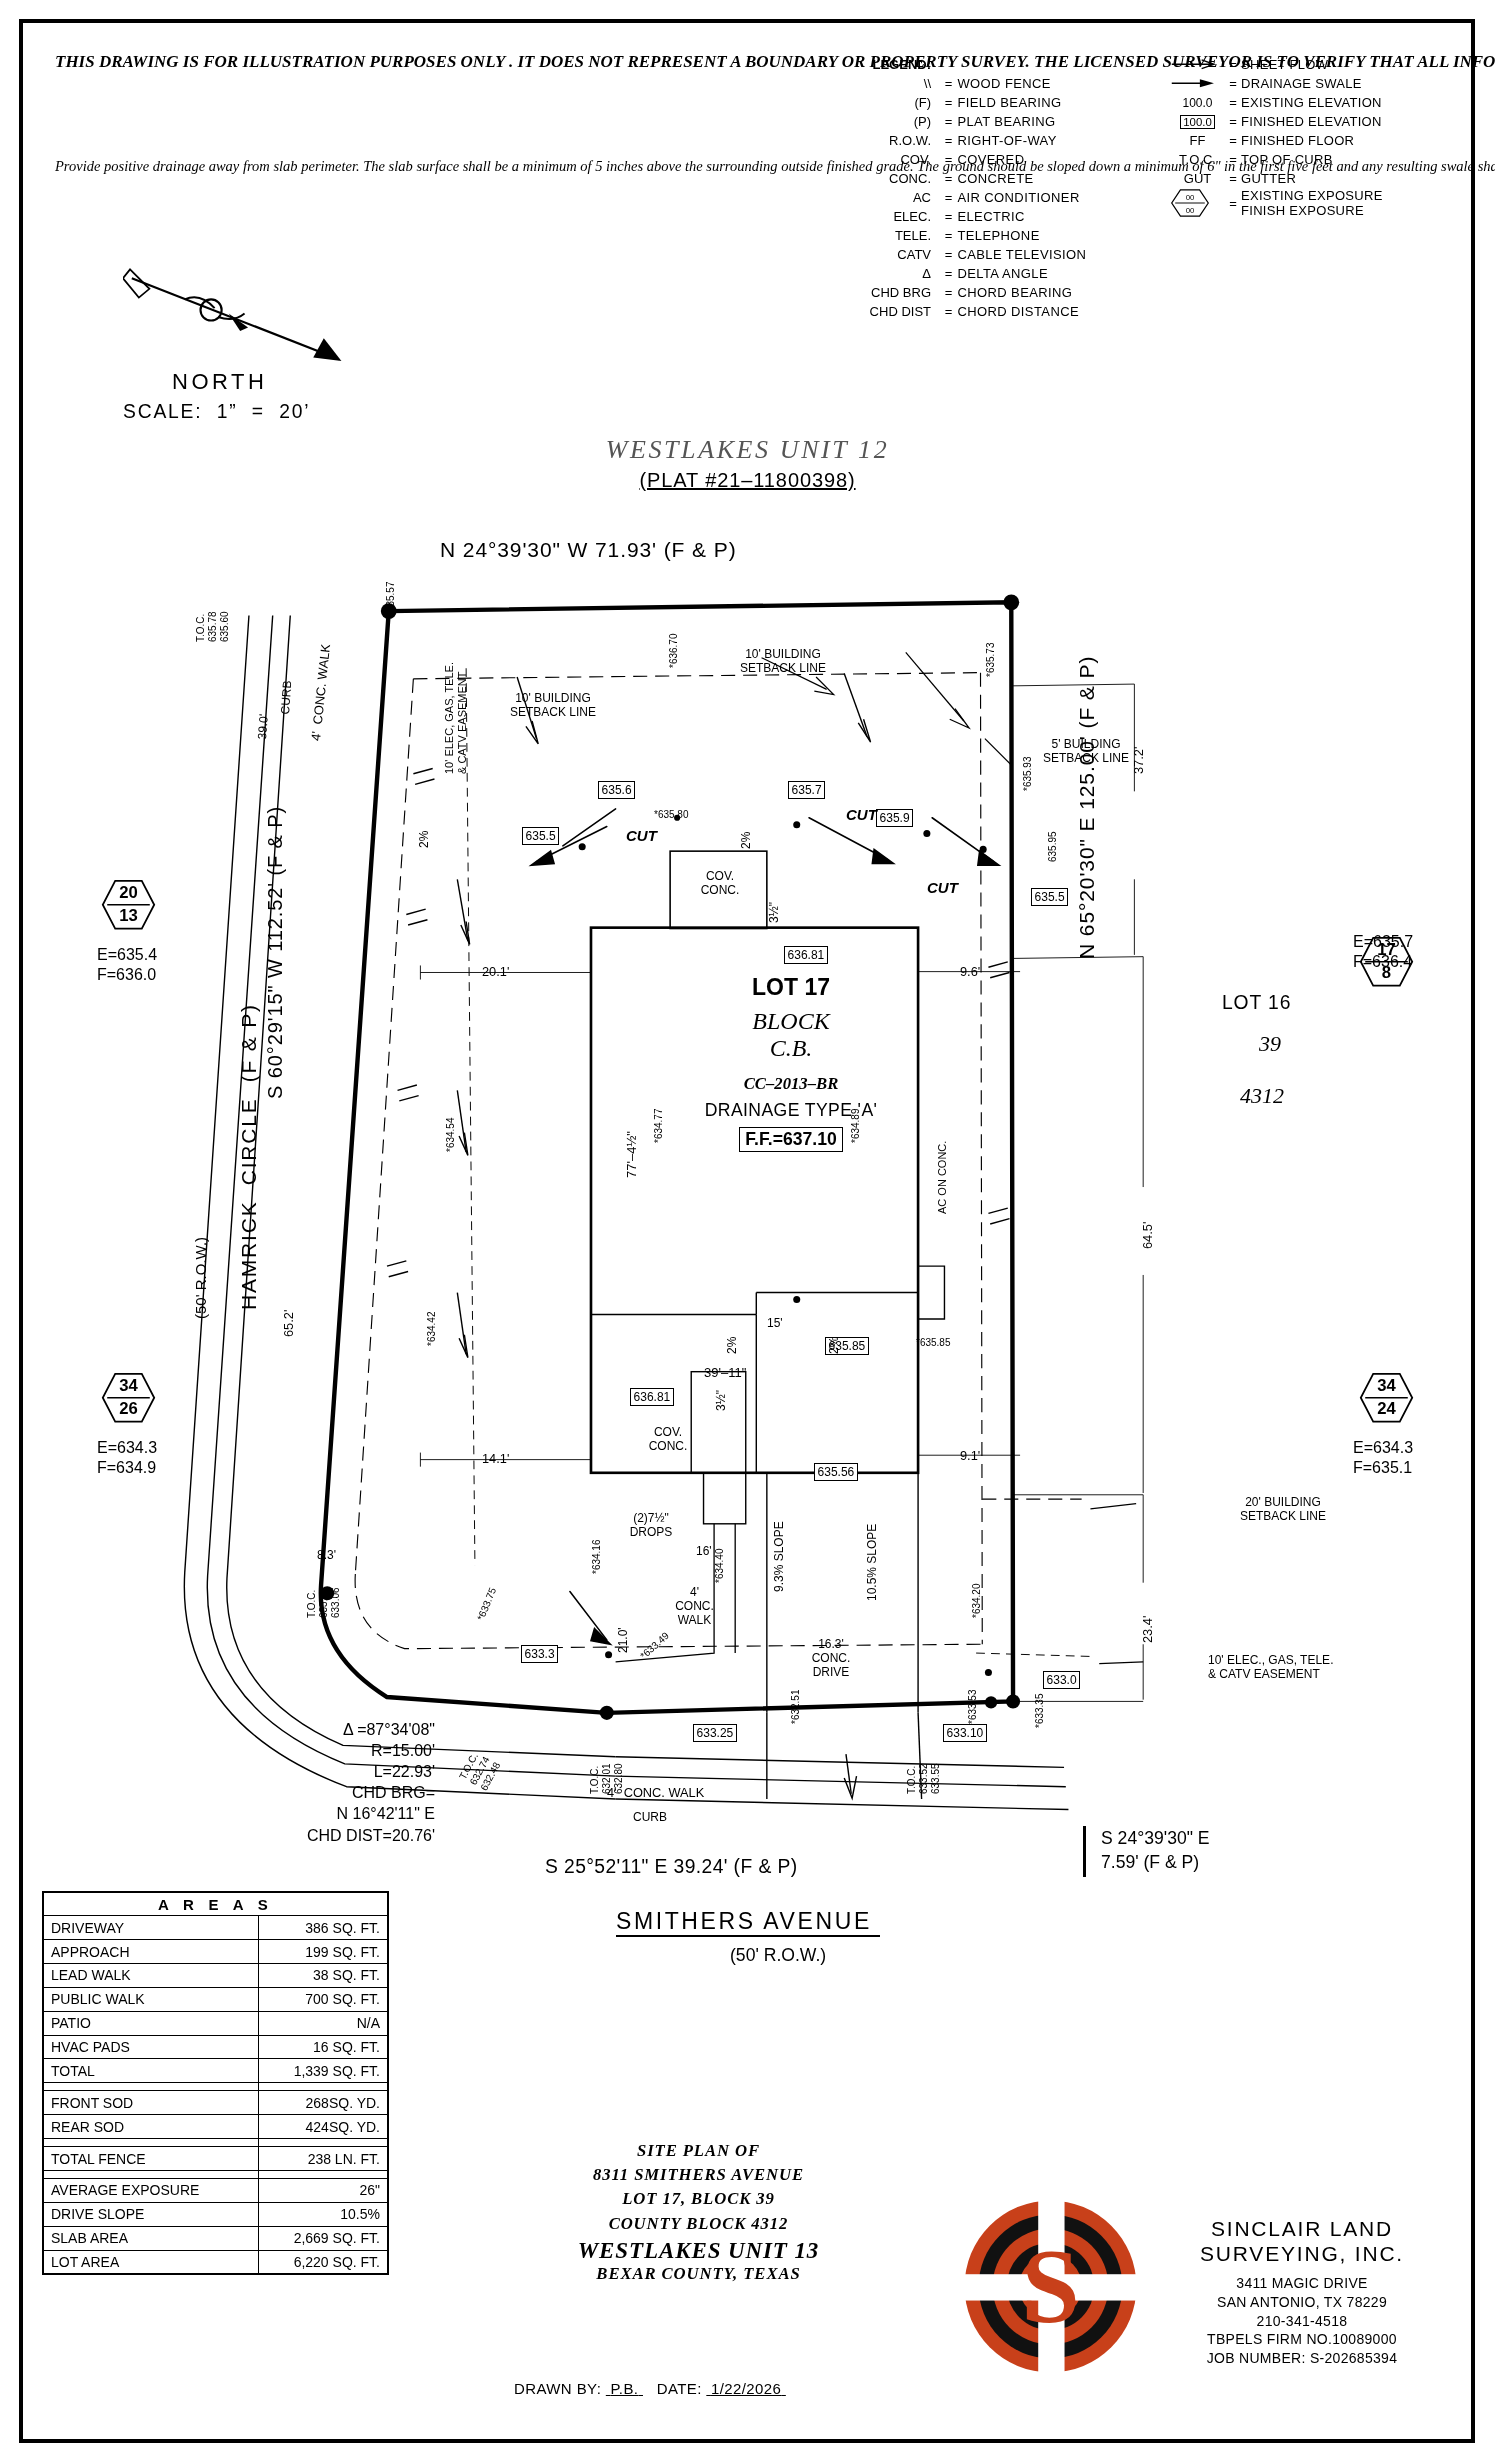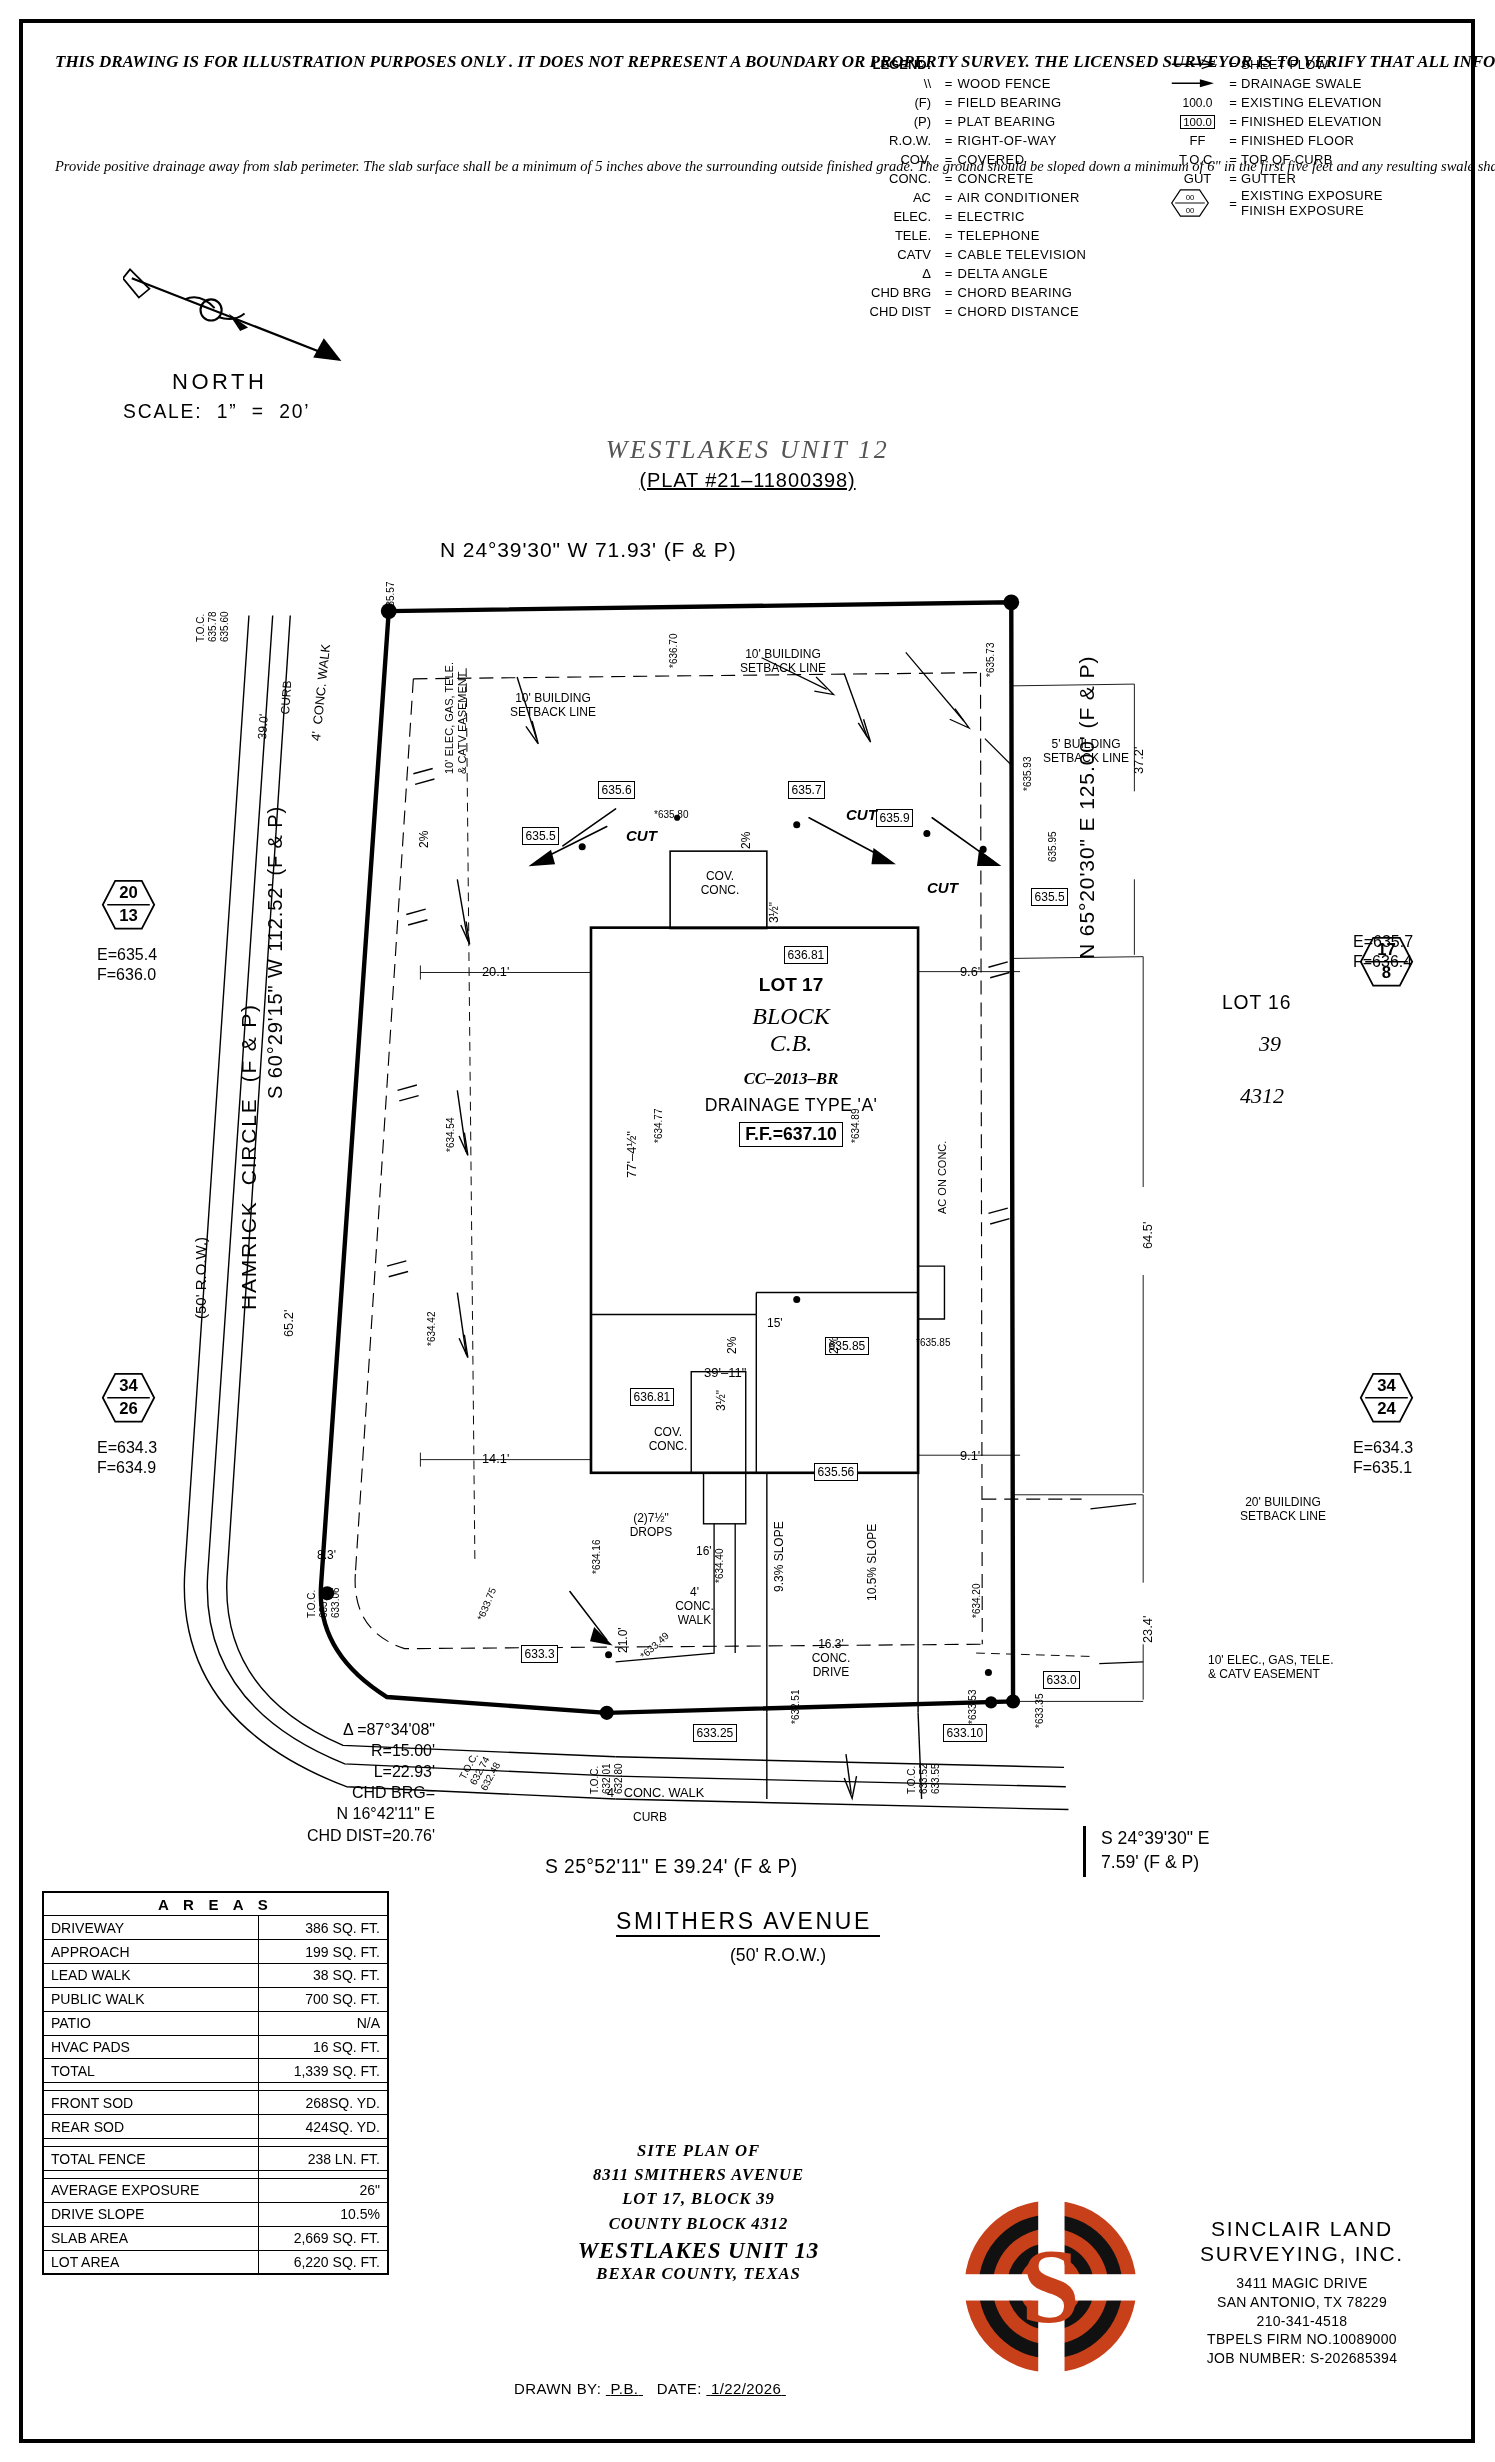--- a/index.html
+++ b/index.html
@@ -48,7 +48,7 @@
 
   
   #lotblock{left:668px;top:974px;width:246px;text-align:center;}
-  #lotblock .l1{font-size:19px;font-weight:bold;text-align:center;}
+  #lotblock .l1{font-size:23px;font-weight:bold;text-align:center;}
   #lotblock .l2{font-size:24px;font-style:italic;font-family:"Liberation Serif",serif;margin-top:7px;}
   #lotblock .l3{font-size:24px;font-style:italic;font-family:"Liberation Serif",serif;}
   #lotblock .l4{font-size:16.7px;font-style:italic;font-weight:bold;font-family:"Liberation Serif",serif;margin-top:12.3px;}

